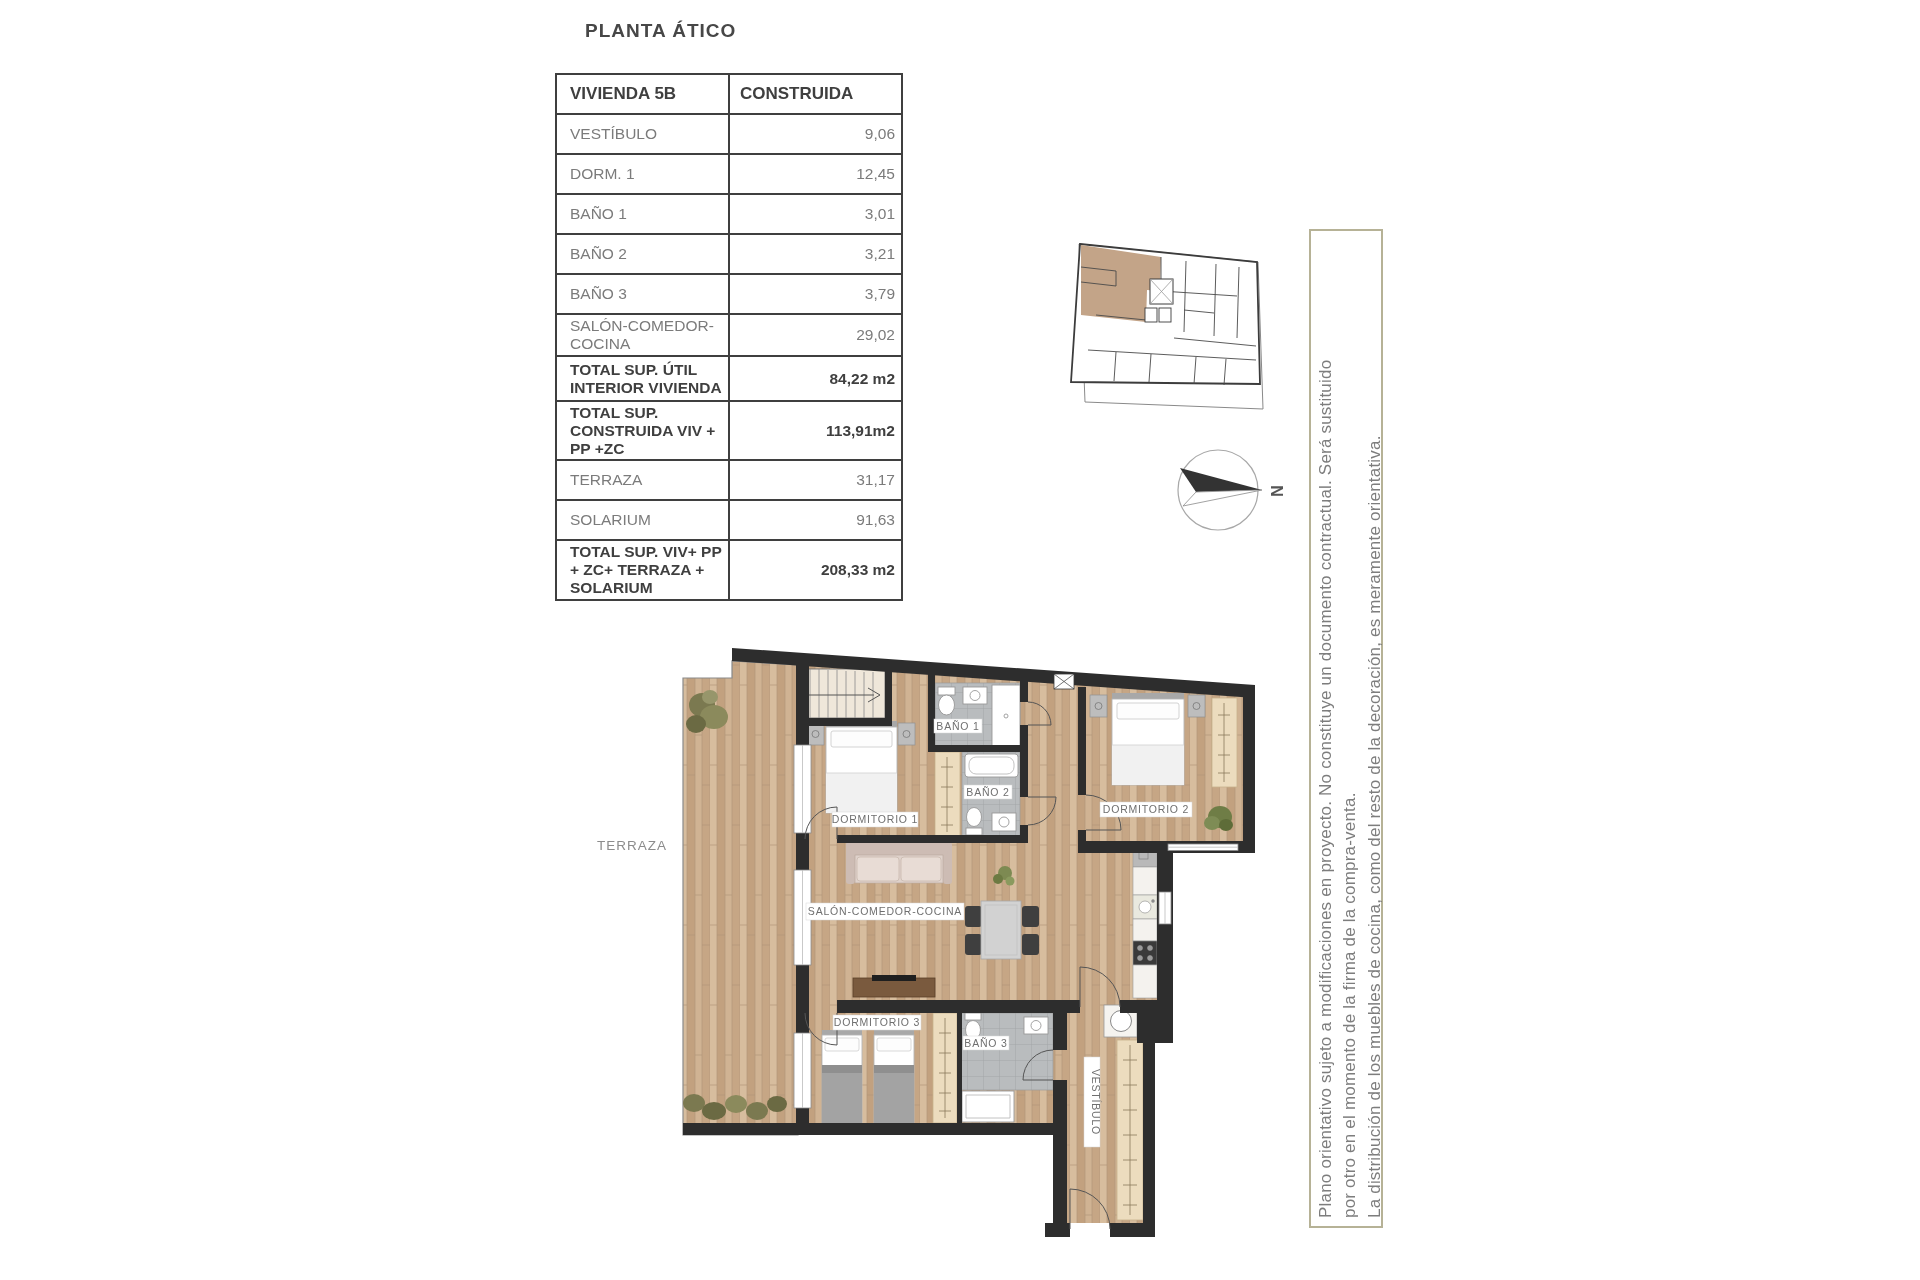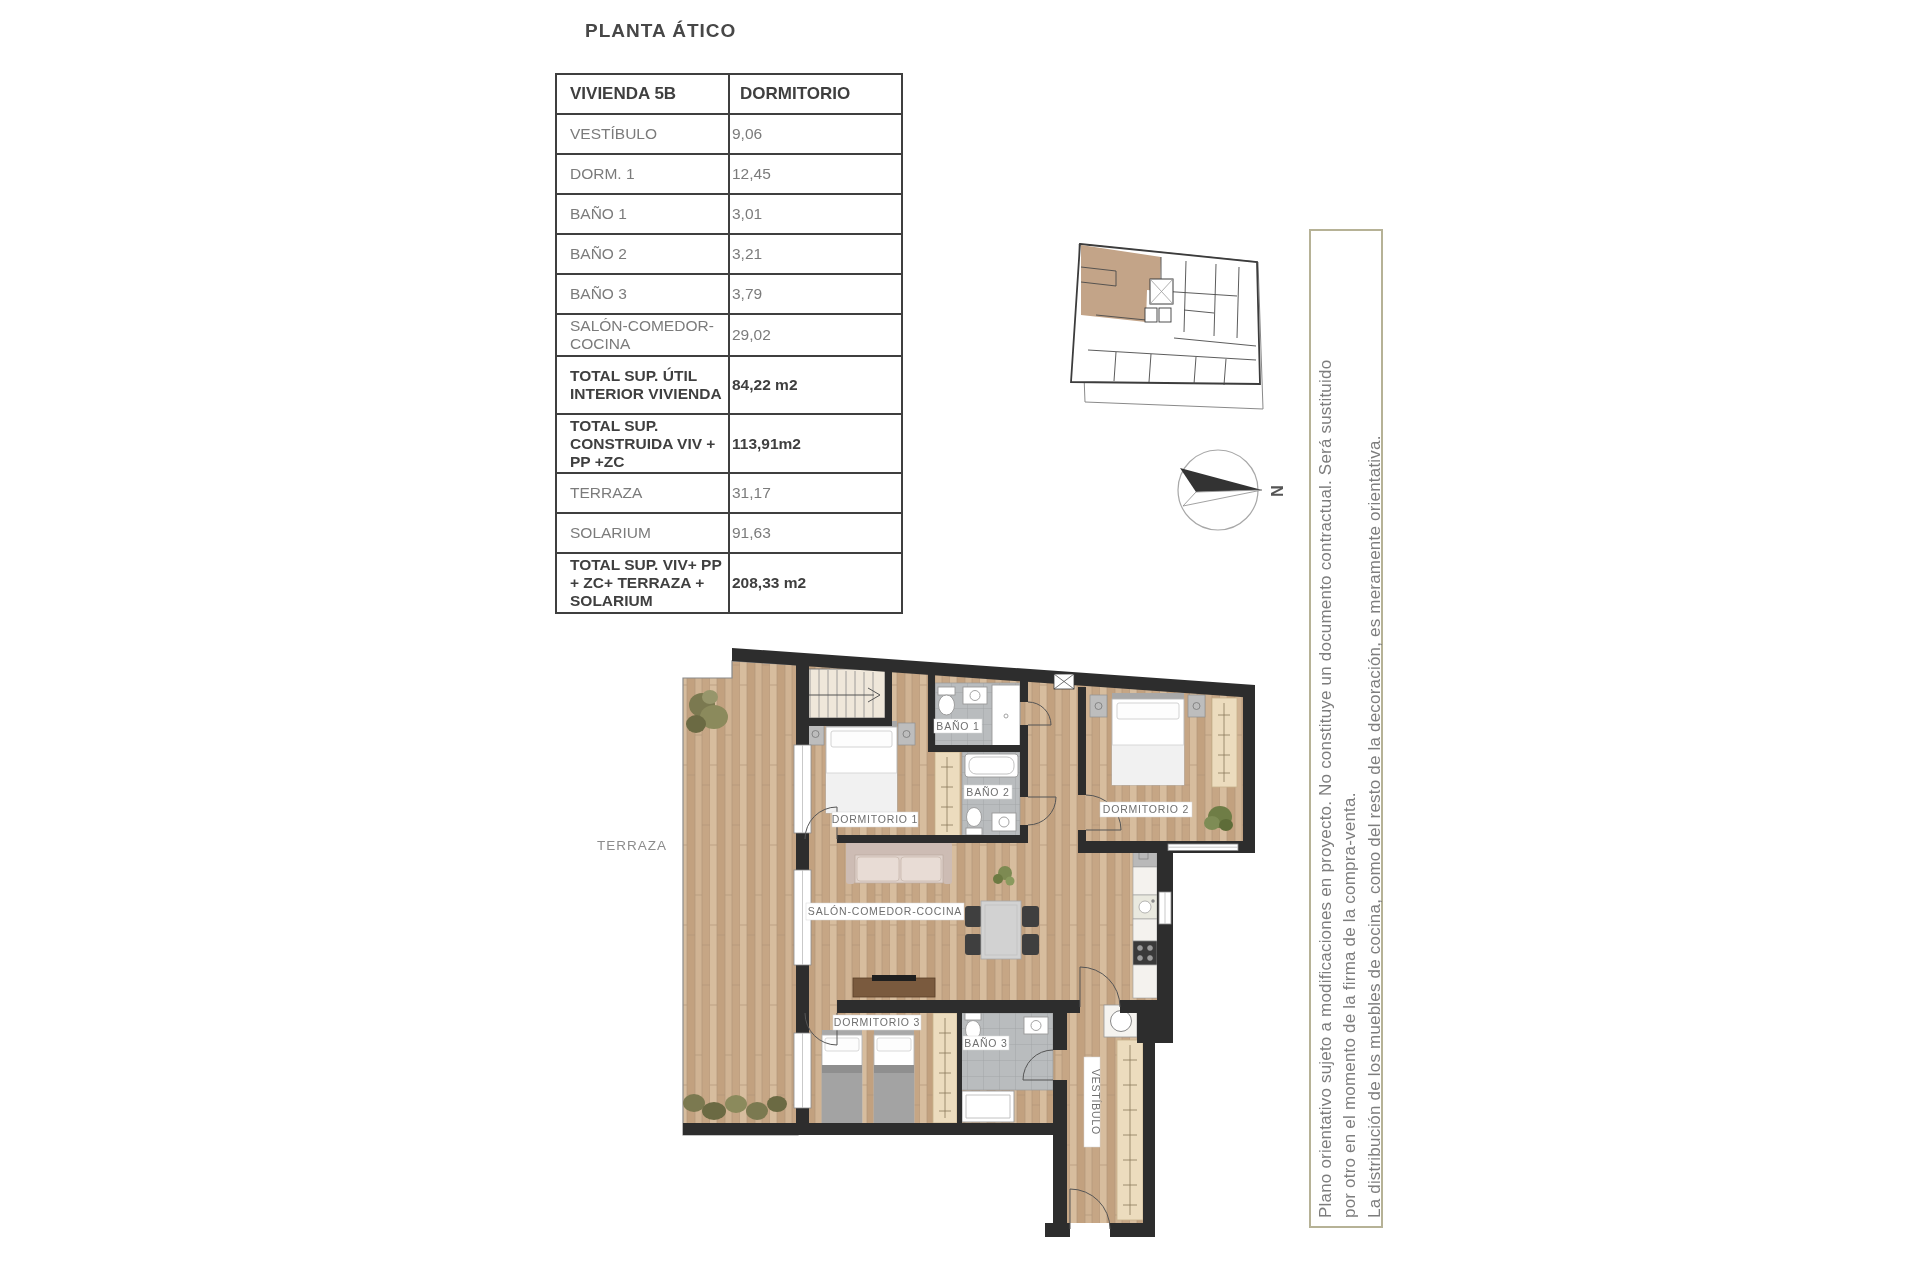--- a/index.html
+++ b/index.html
@@ -42,7 +42,7 @@
   <thead>
     <tr>
       <th class="c1">VIVIENDA 5B</th>
-      <th class="c2">DORMITORIO</th>
+      <th class="c2">CONSTRUIDA</th>
     </tr>
   </thead>
   <tbody id="area-table-body">

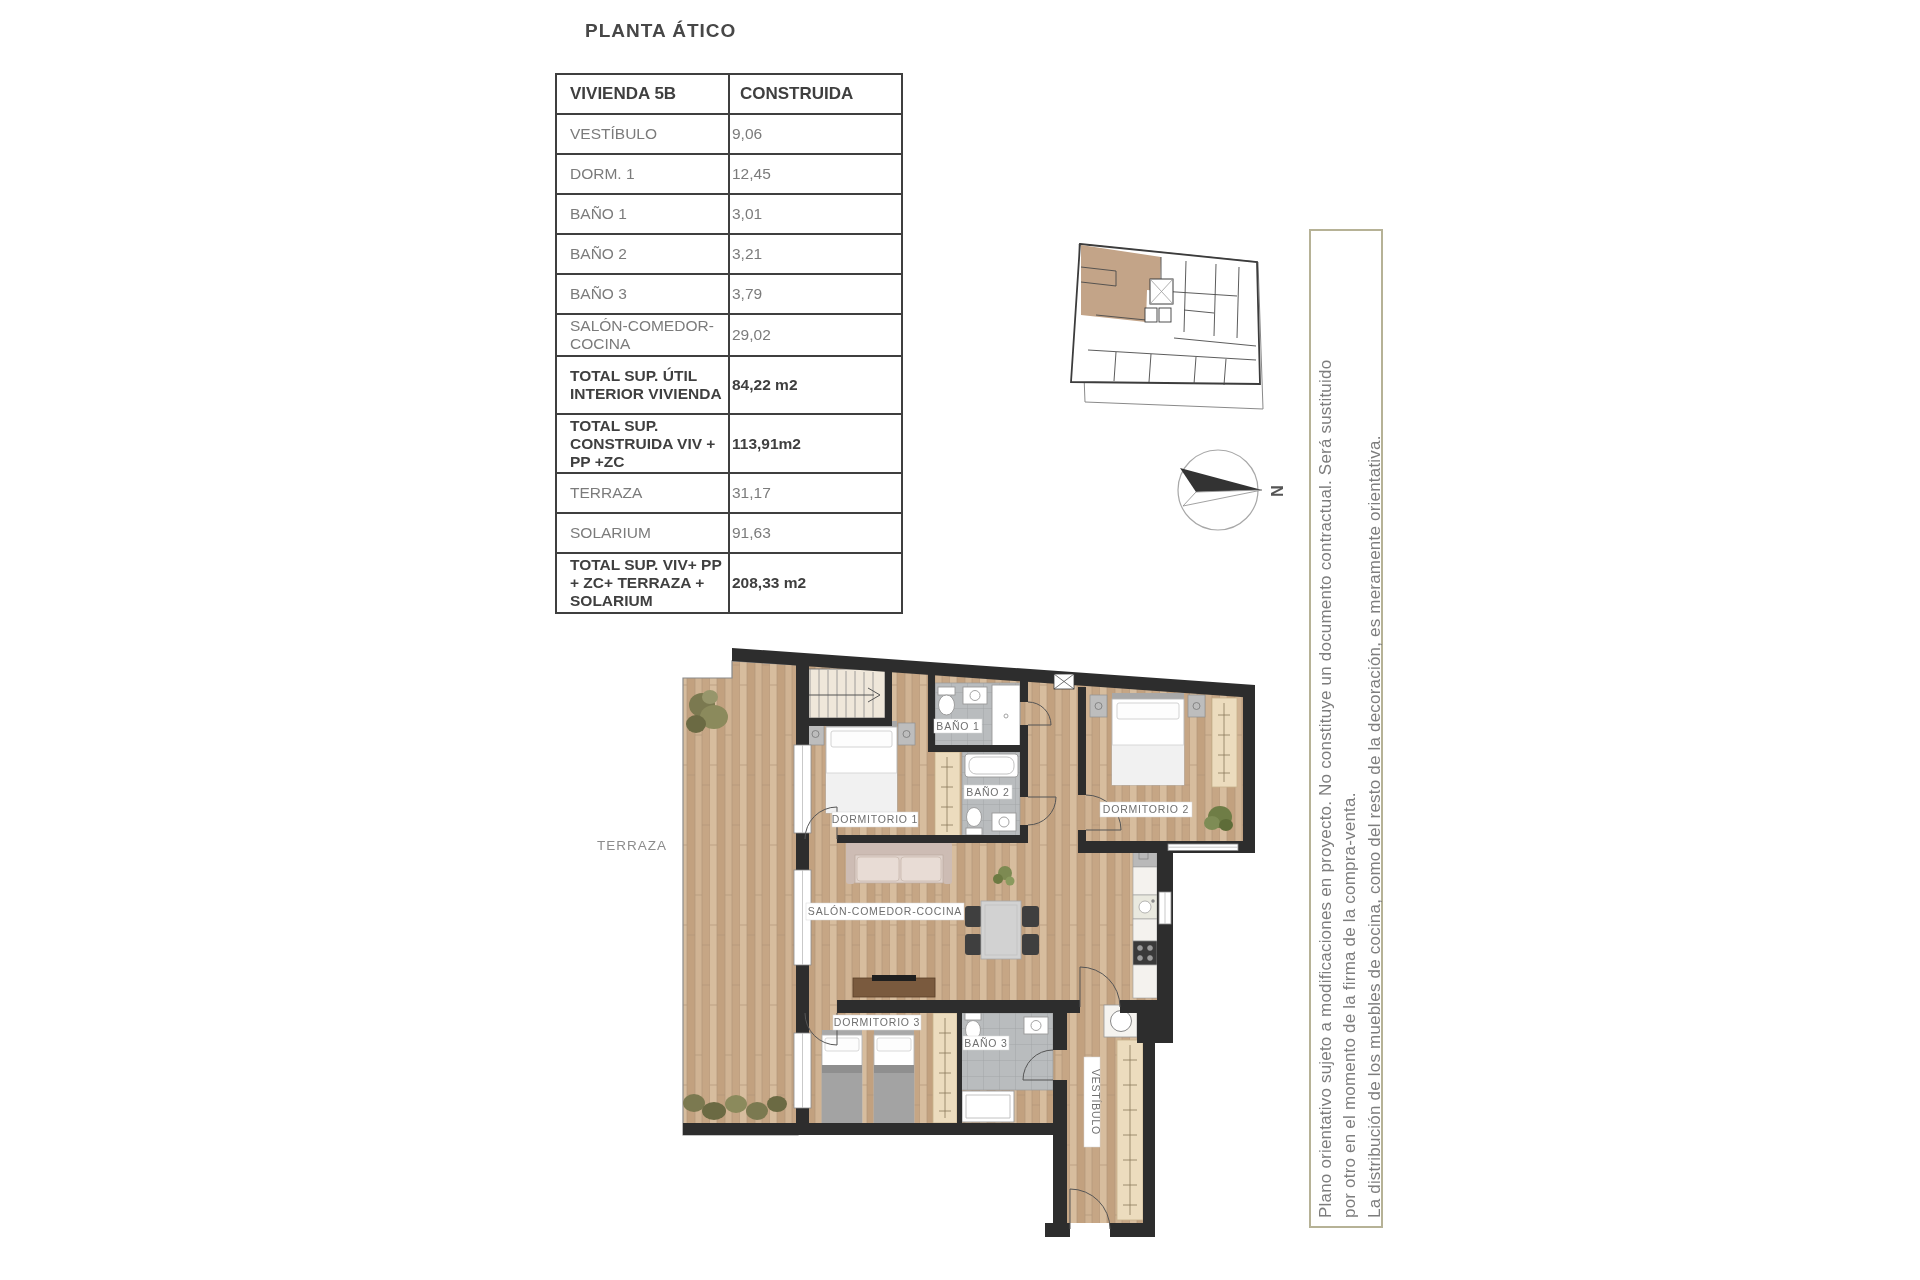--- a/index.html
+++ b/index.html
@@ -16,7 +16,7 @@
   #area-table th{height:30px;font-size:17px;color:#3f3f3f;text-align:left;}
   #area-table th.c2{text-align:left;padding-left:10px;}
   #area-table td.c1{width:236px;font-size:15.5px;color:#7b7b7b;}
-  #area-table td.c2{width:100px;text-align:left;font-size:15.5px;color:#7b7b7b;padding-left:2px;}
+  #area-table td.c2{width:100px;text-align:right;font-size:15.5px;color:#7b7b7b;padding-left:2px;}
   #area-table tr{height:40px;}
   #area-table tr.bold{height:58px;}
   #area-table tr.bold td{font-weight:bold;color:#3f3f3f;line-height:1.15;}

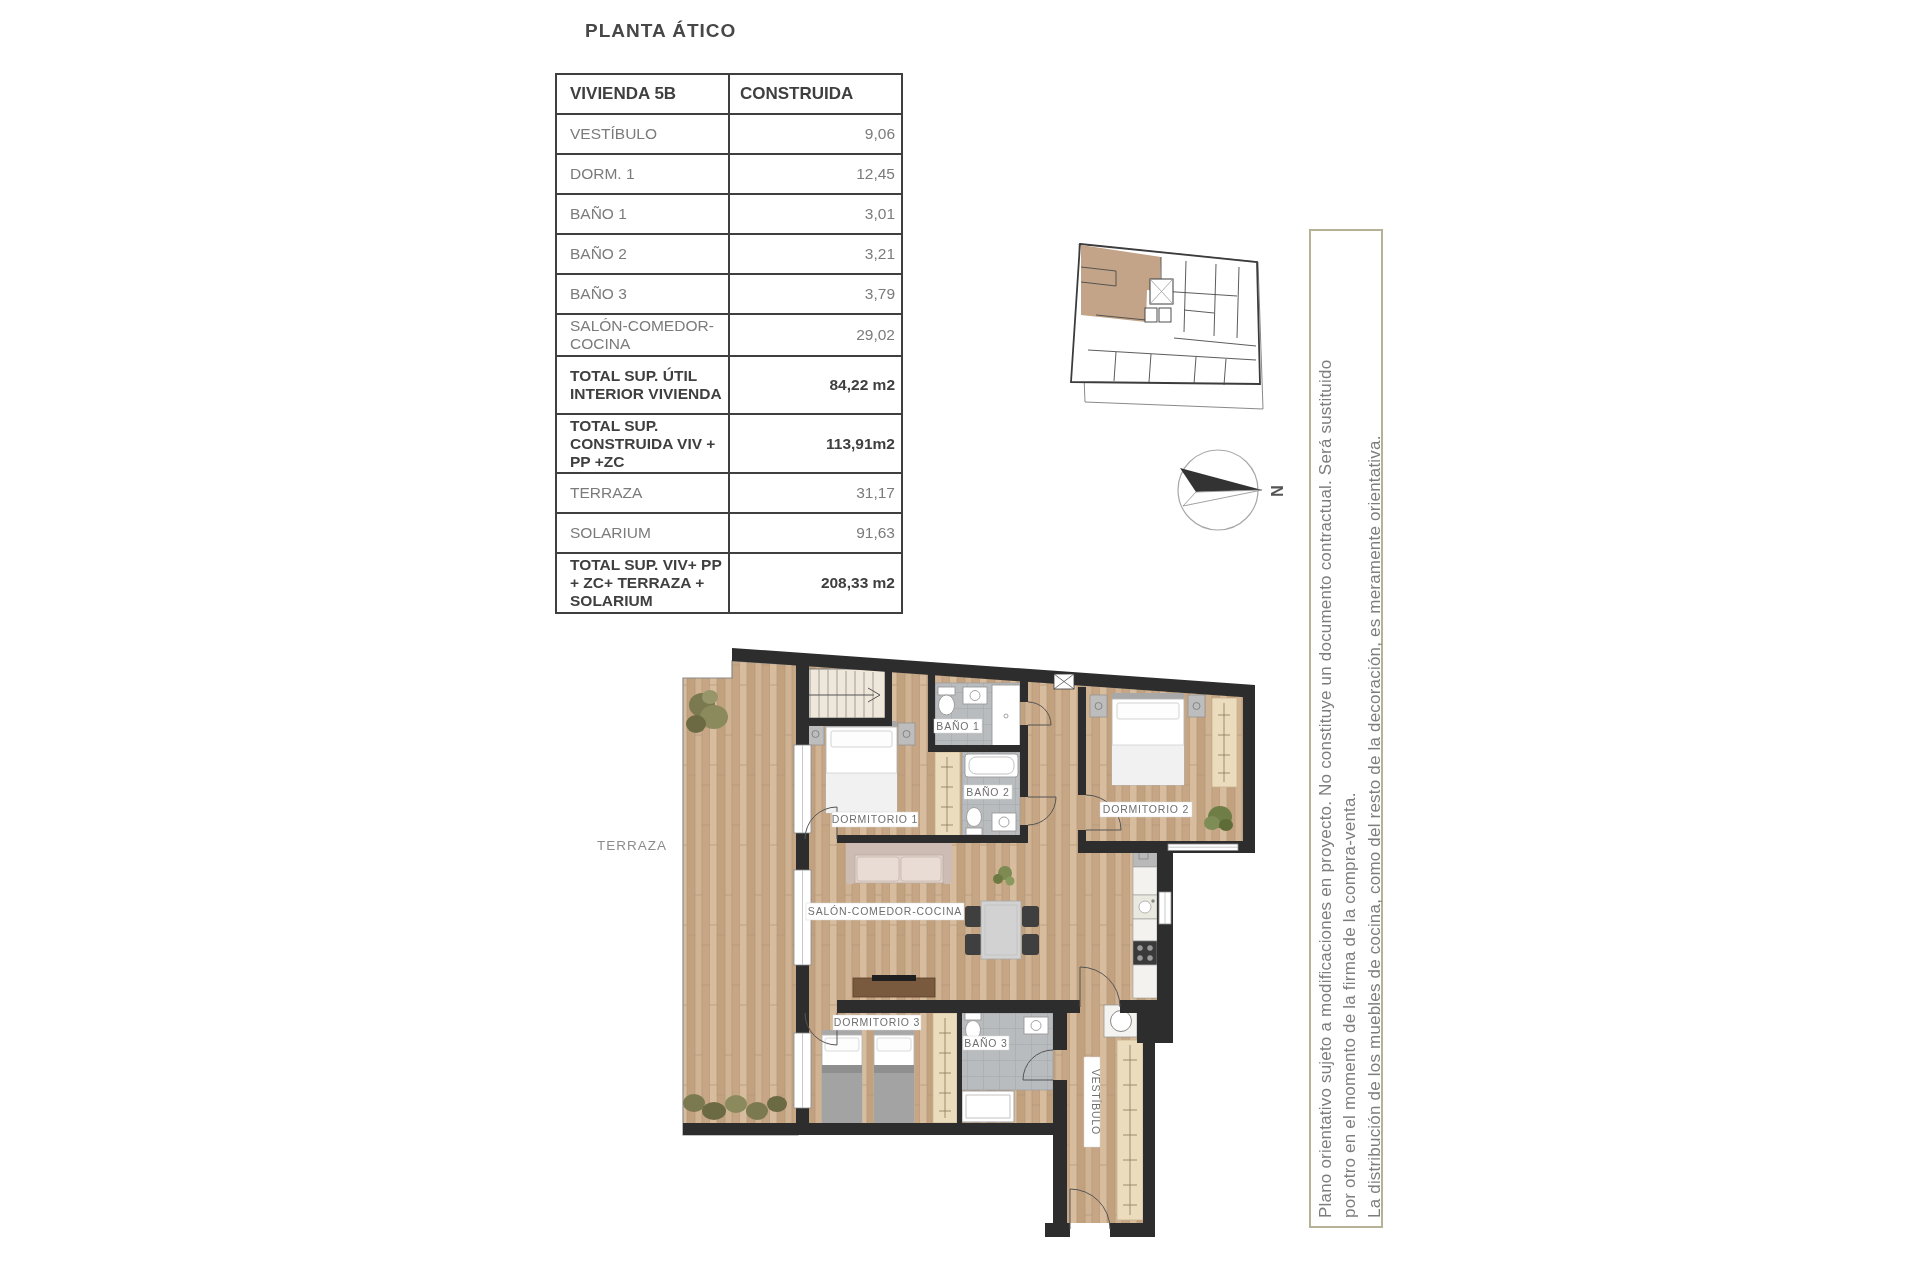--- a/index.html
+++ b/index.html
@@ -18,7 +18,7 @@
   #area-table td.c1{width:236px;font-size:15.5px;color:#7b7b7b;}
   #area-table td.c2{width:100px;text-align:right;font-size:15.5px;color:#7b7b7b;padding-left:2px;}
   #area-table tr{height:40px;}
-  #area-table tr.bold{height:58px;}
+  #area-table tr.bold{height:45px;}
   #area-table tr.bold td{font-weight:bold;color:#3f3f3f;line-height:1.15;}
 
   

